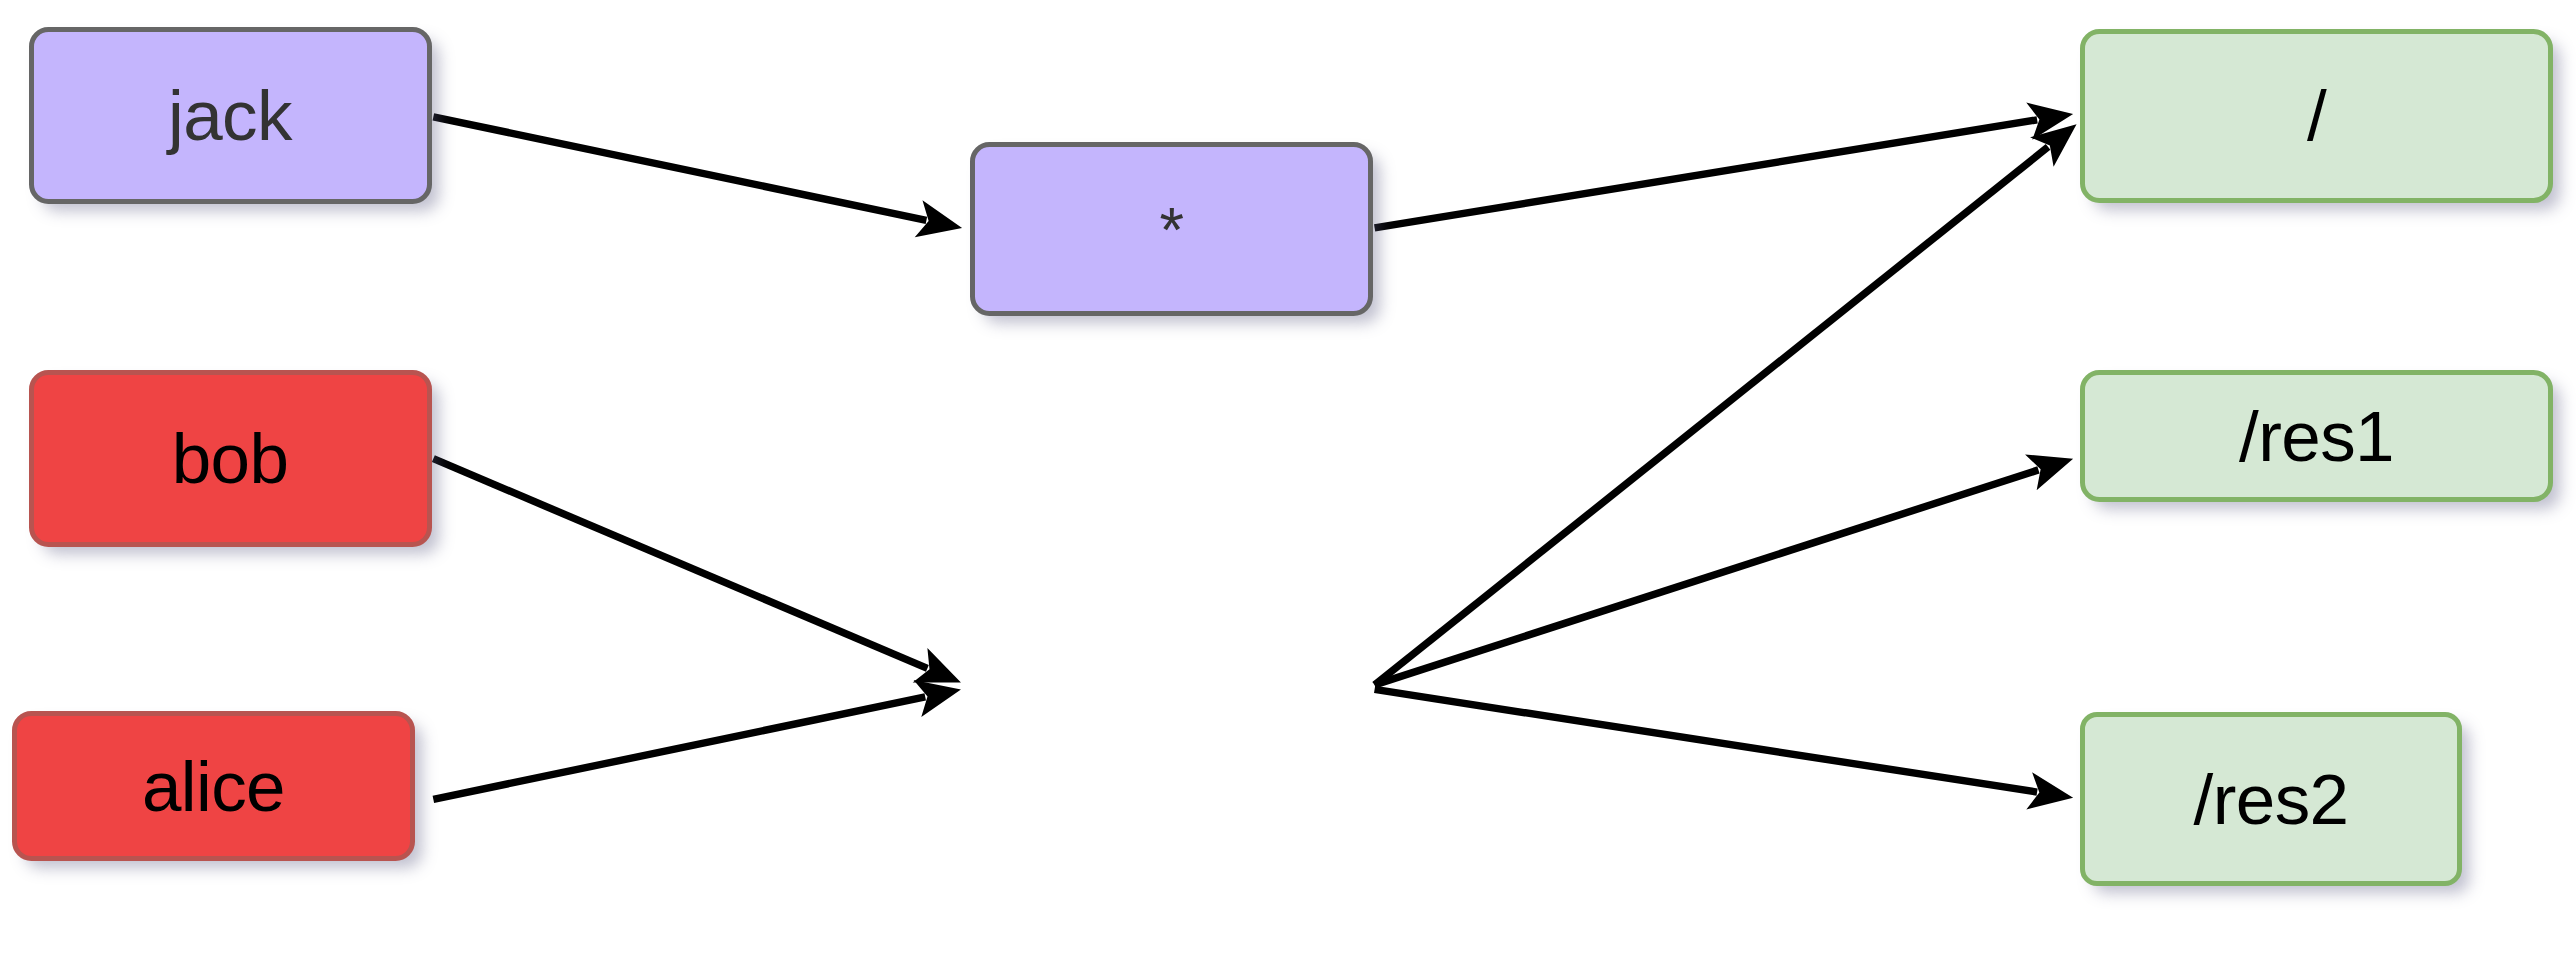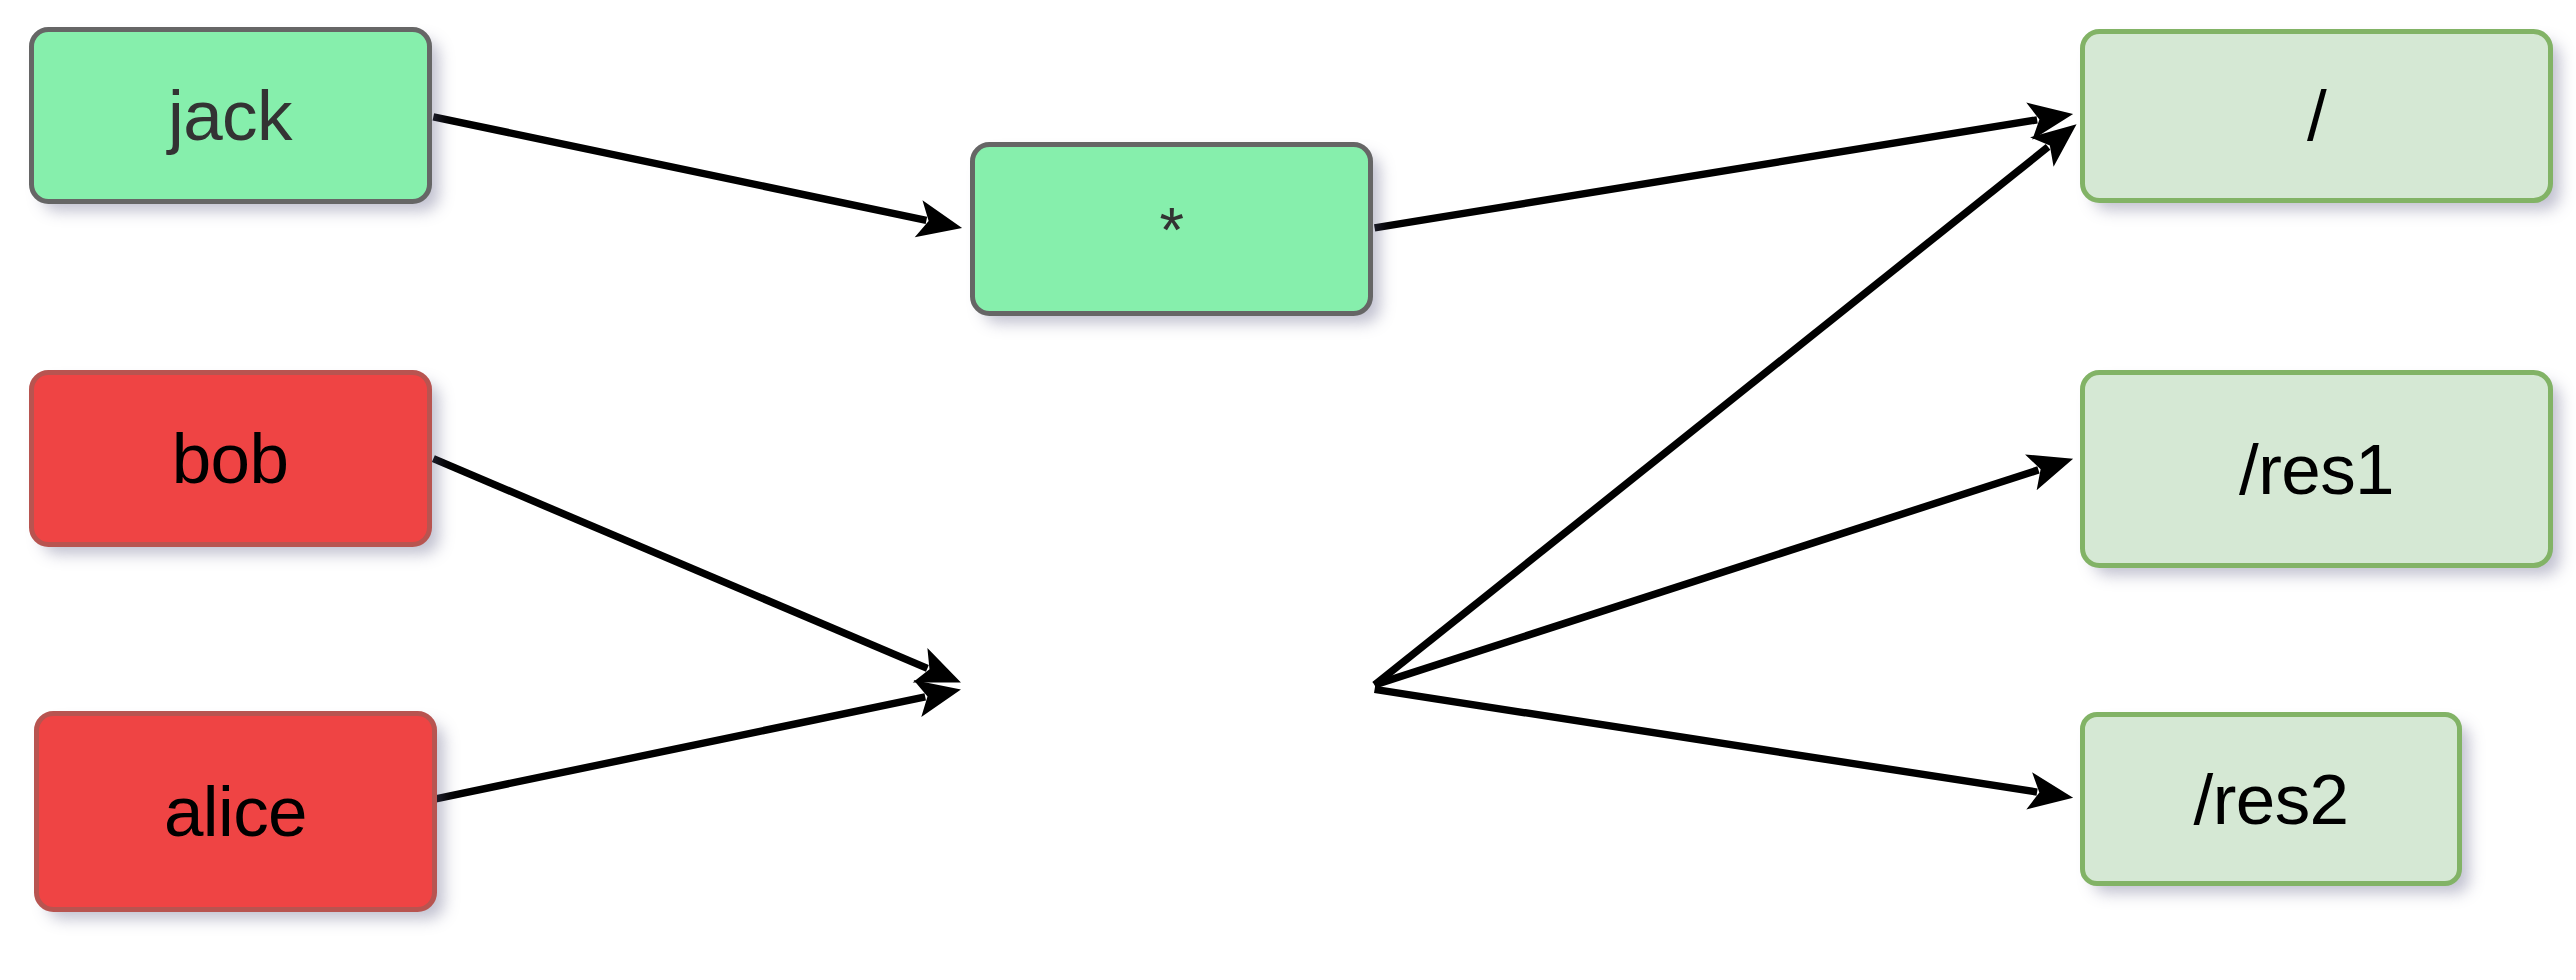--- a/index.html
+++ b/index.html
@@ -46,7 +46,7 @@
     white-space: pre;
   }
   .node.subject {
-    background: #86efac;
+    background: #c4b5fd;
     border-color: #666666;
   }
   .node.subject .node-label {

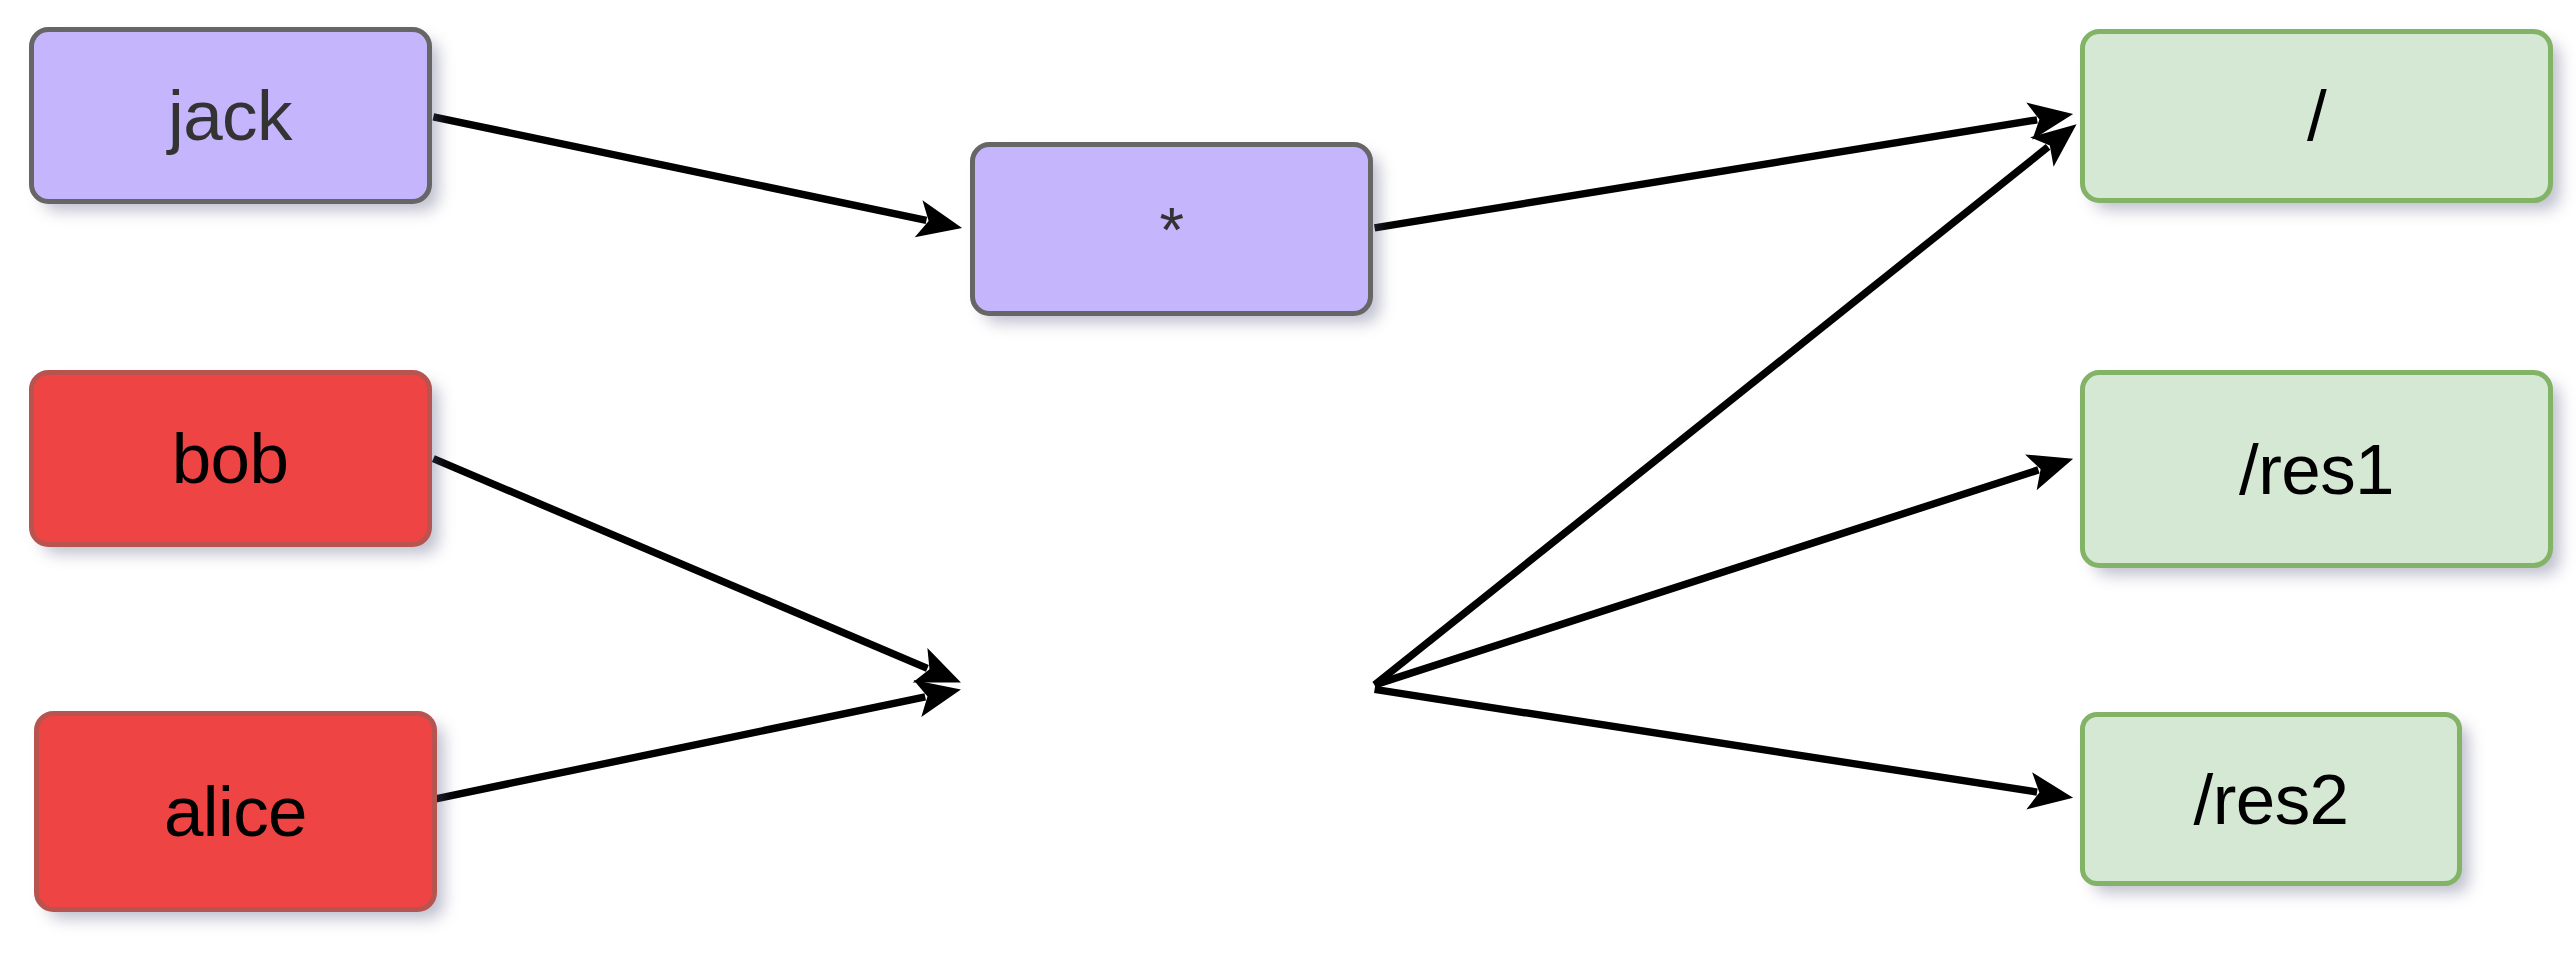--- a/index.html
+++ b/index.html
@@ -128,7 +128,7 @@
     <span class="node-label">/</span>
   </div>
 
-  <div class="node resource" style="left: 2080px; top: 370px; width: 473px; height: 198px;">
+  <div class="node resource" style="left: 2080px; top: 370px; width: 473px; height: 132px;">
     <span class="node-label">/res1</span>
   </div>
 

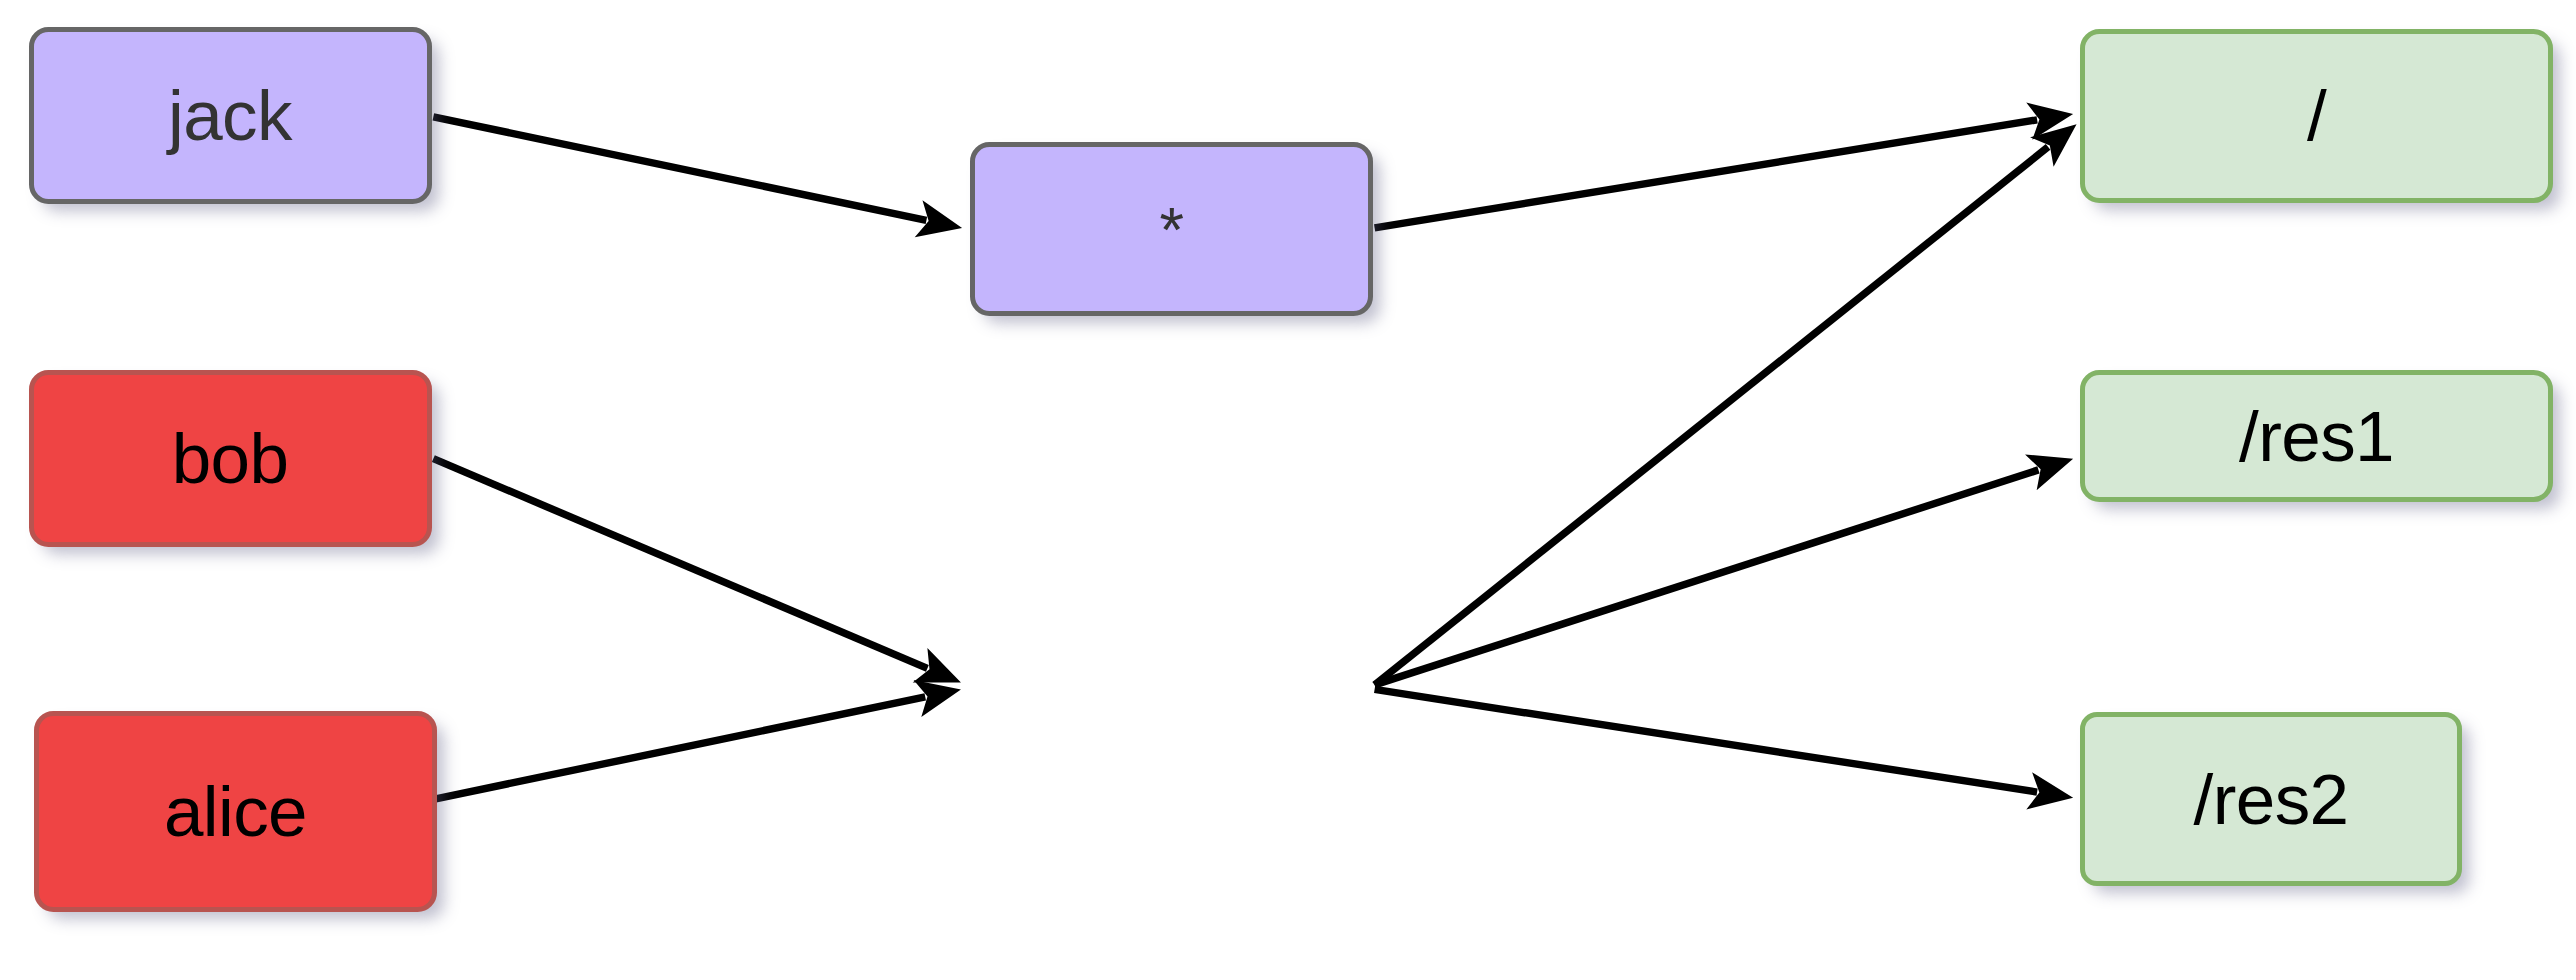--- a/index.html
+++ b/index.html
@@ -119,7 +119,7 @@
     <span class="node-label">bob</span>
   </div>
 
-  <div class="node role" style="left: 34px; top: 711px; width: 403px; height: 201px;">
+  <div class="node role" style="left: 12px; top: 711px; width: 403px; height: 150px;">
     <span class="node-label">alice</span>
   </div>
 

